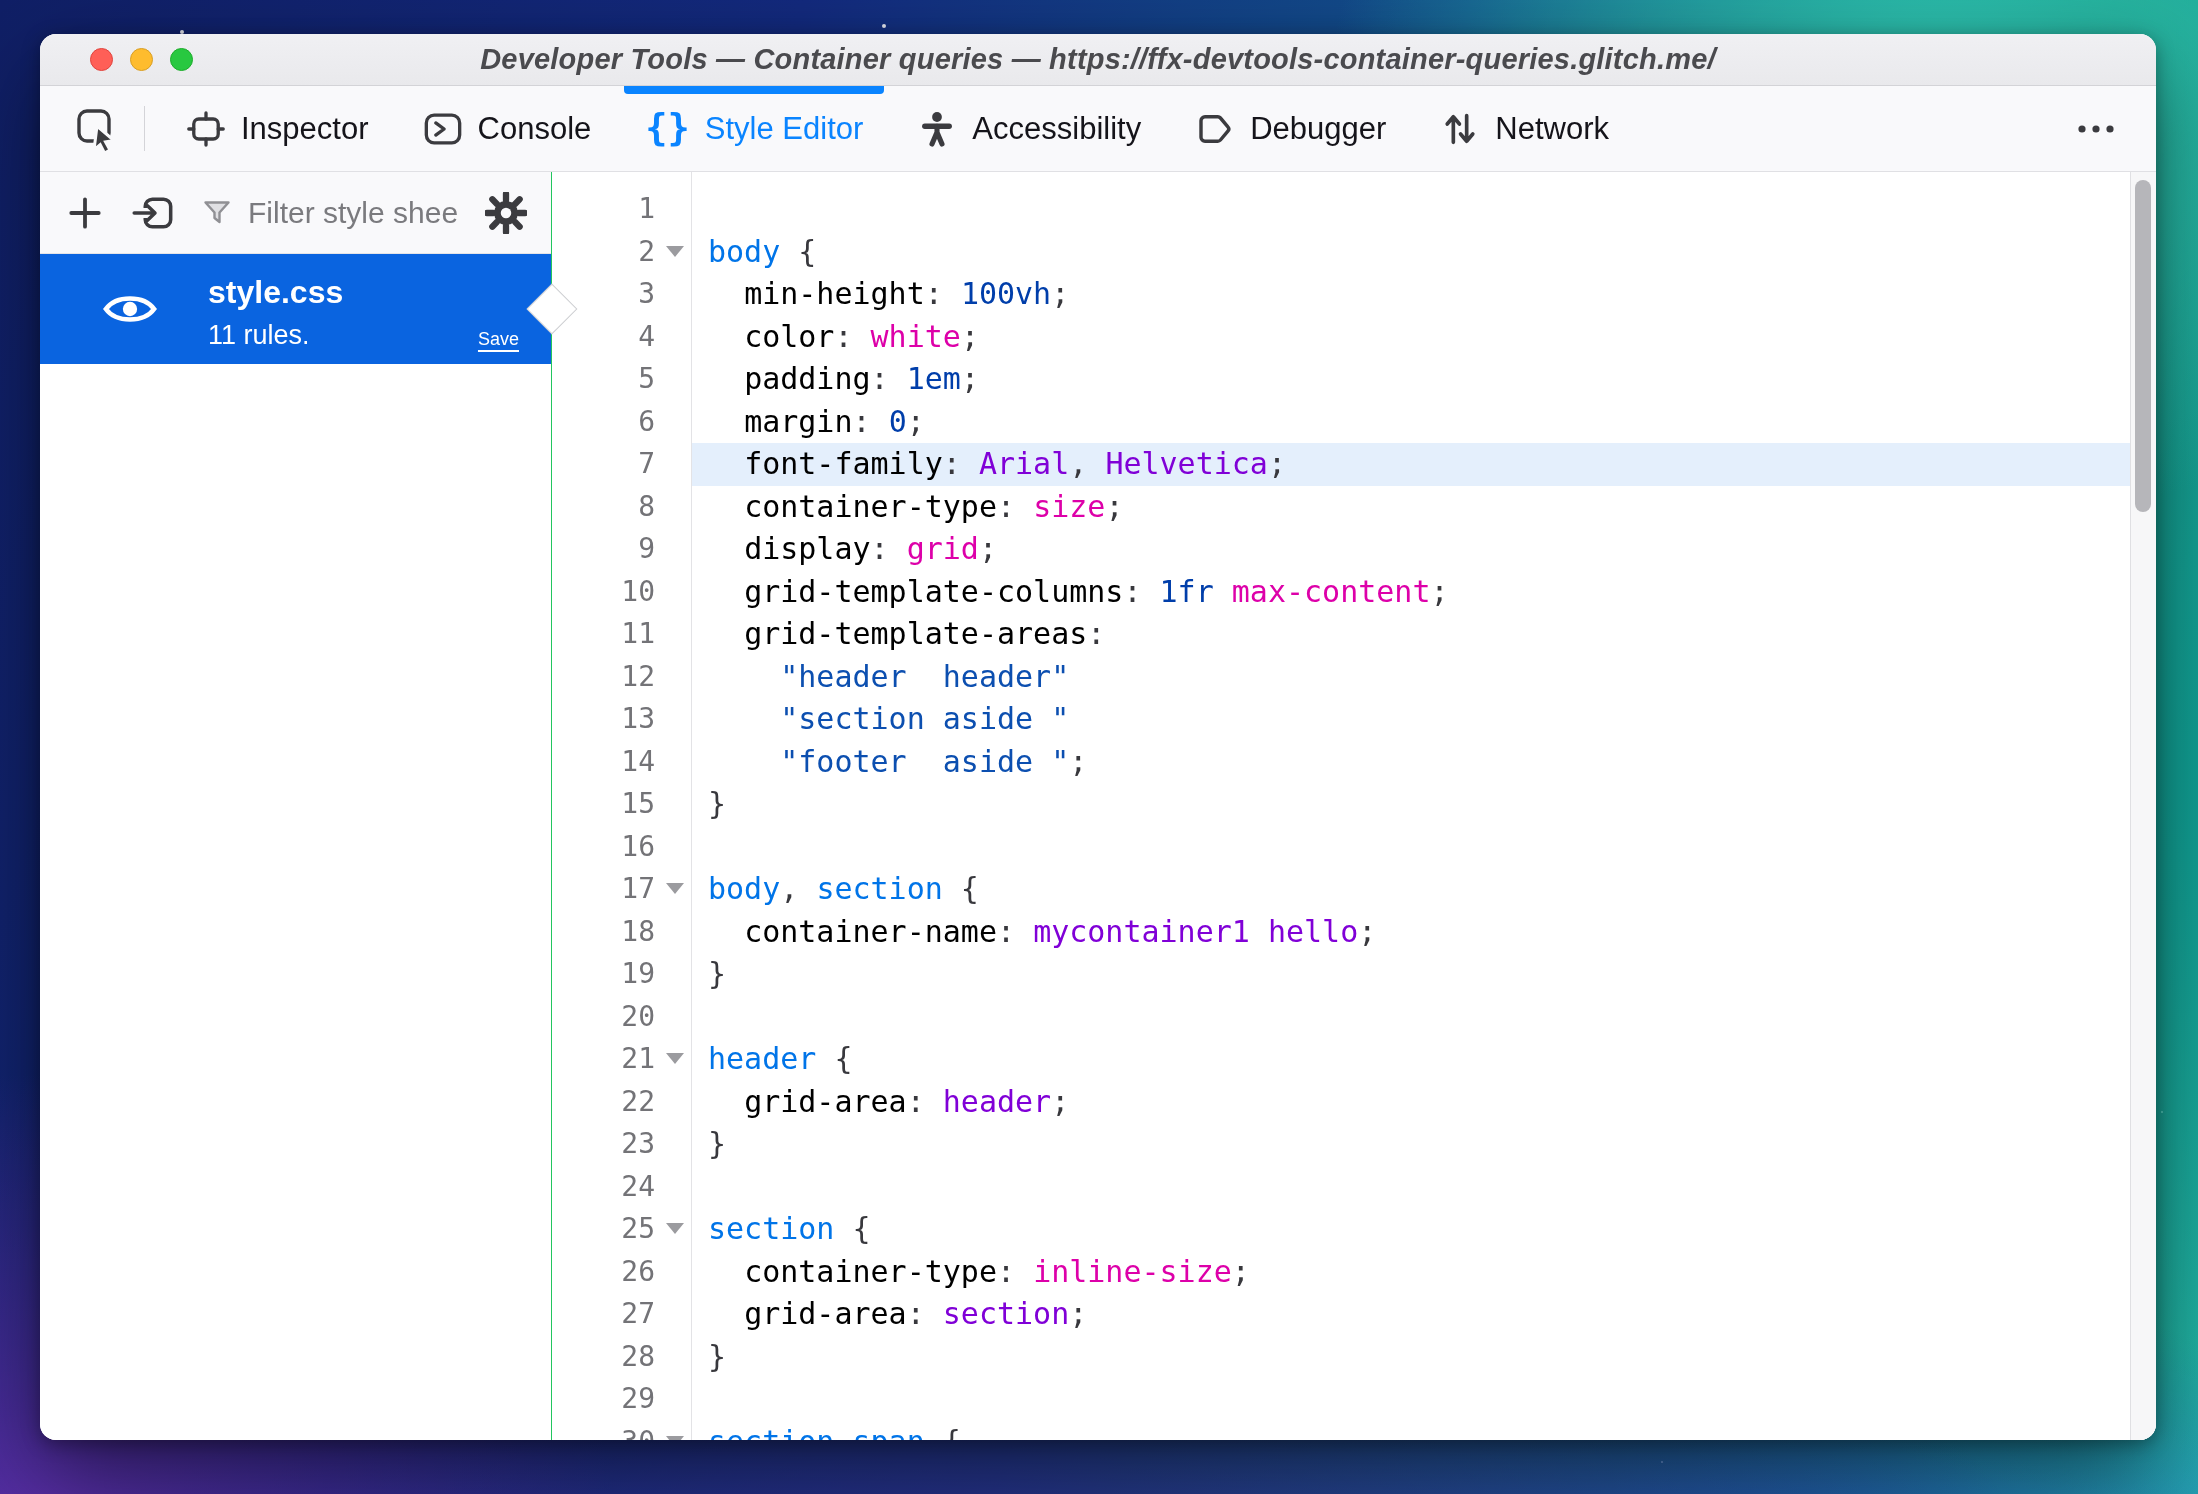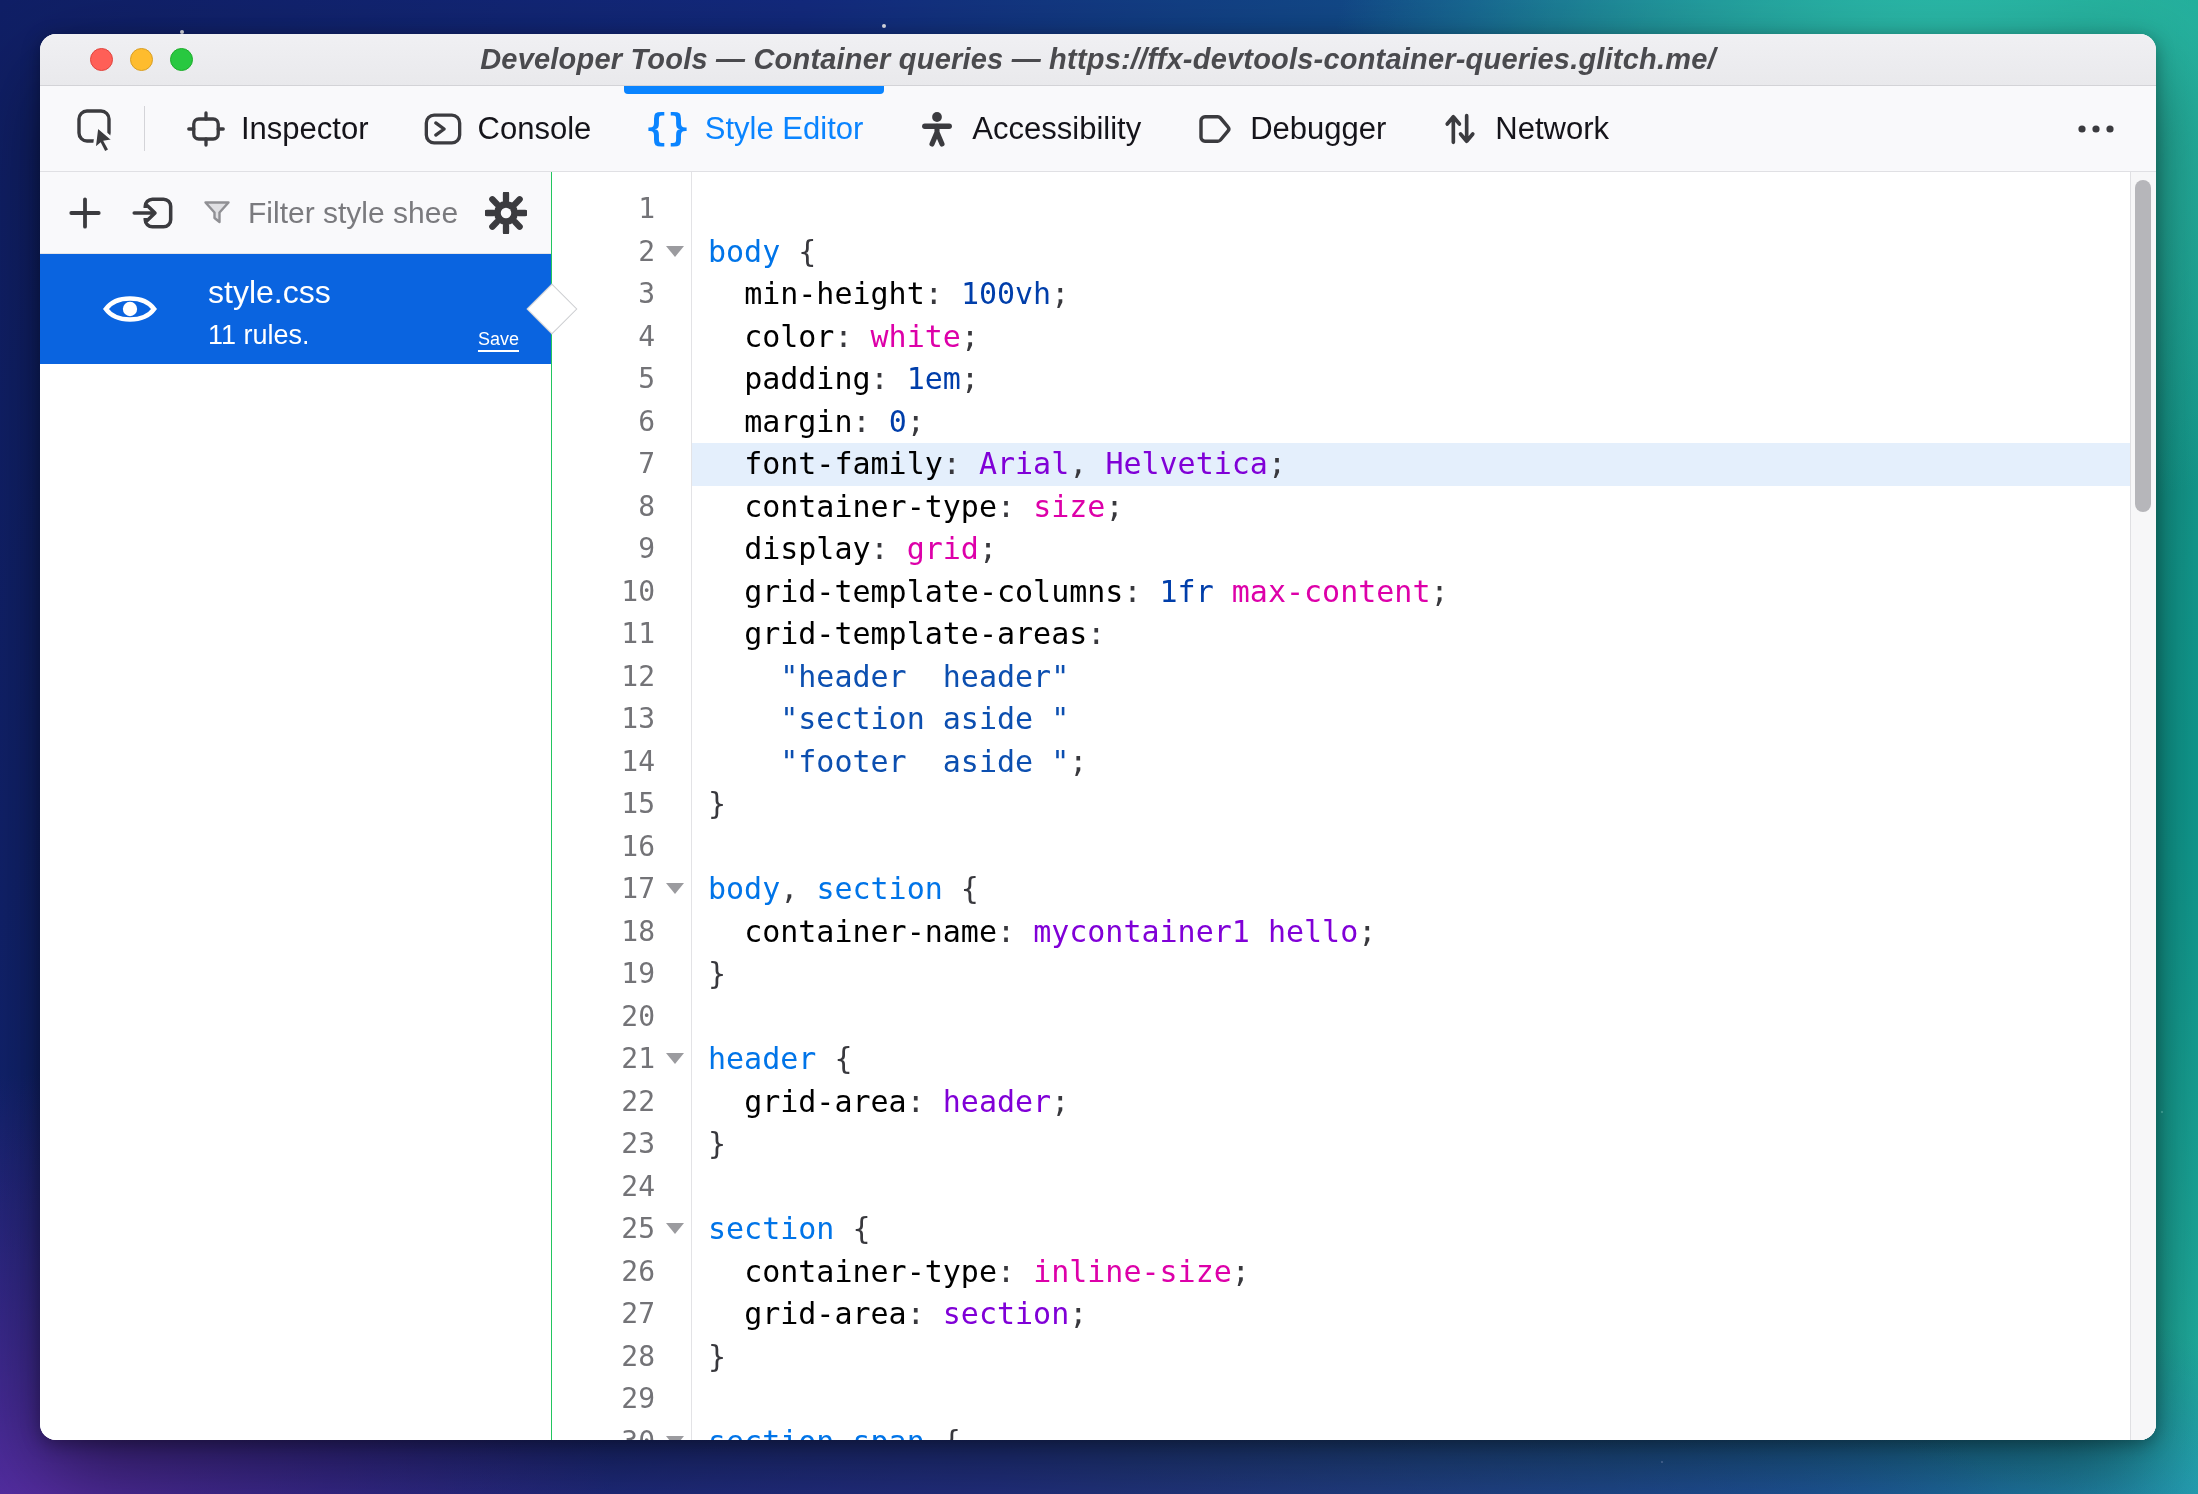--- a/index.html
+++ b/index.html
@@ -92,7 +92,7 @@
     height:110px; background:#0a64e0; color:#fff; position:relative; cursor:pointer;
   }
   .sheet .eye { position:absolute; left:62px; top:50%; transform:translateY(-50%); }
-  .sheet-name { position:absolute; left:168px; top:20px; font-size:32px; }
+  .sheet-name { position:absolute; left:168px; top:20px; font-size:32px;font-weight:bold; }
   .sheet-rules { position:absolute; left:168px; top:66px; font-size:27px; }
   .sheet-save {
     position:absolute; right:32px; bottom:14px; font-size:18px;

